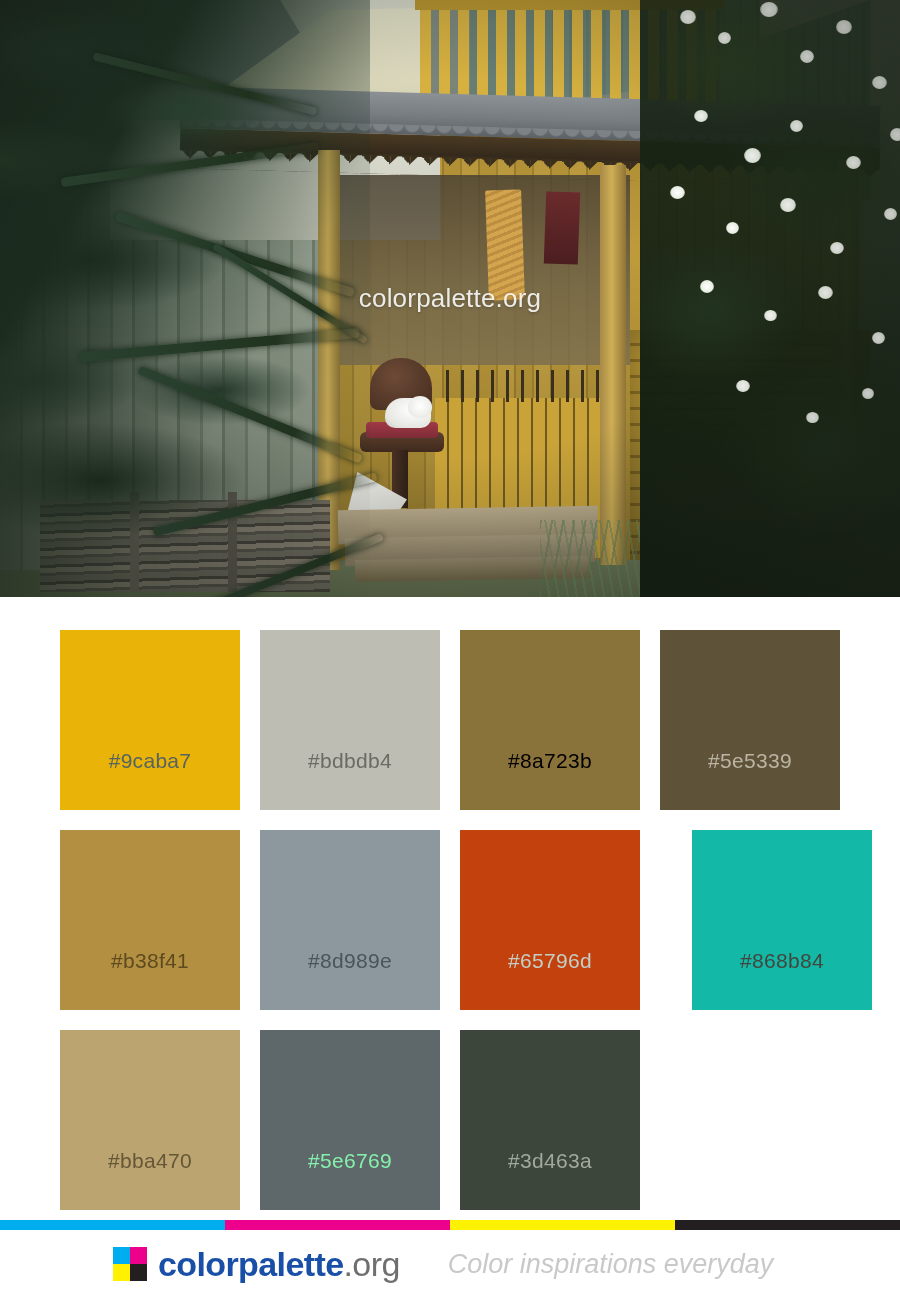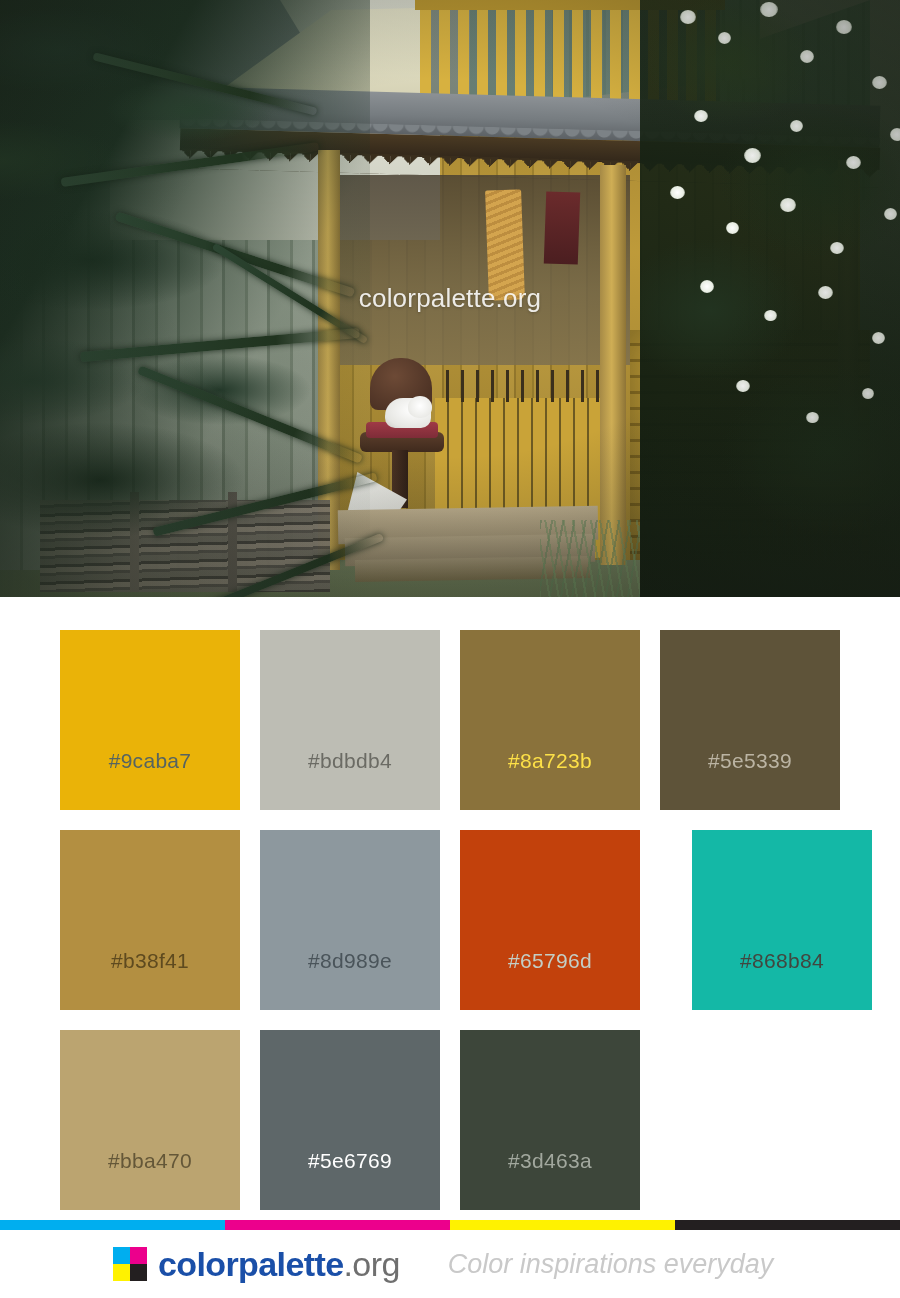--- a/index.html
+++ b/index.html
@@ -524,7 +524,7 @@
     <span class="swatch-label" style="color: rgb(107, 107, 100);">#bdbdb4</span>
   </div>
   <div class="swatch" style="background: rgb(138, 114, 59);">
-    <span class="swatch-label" style="color: #fde047;">#8a723b</span>
+    <span class="swatch-label" style="color: #000000;">#8a723b</span>
   </div>
   <div class="swatch" style="background: rgb(94, 83, 57);">
     <span class="swatch-label" style="color: rgb(187, 180, 163);">#5e5339</span>

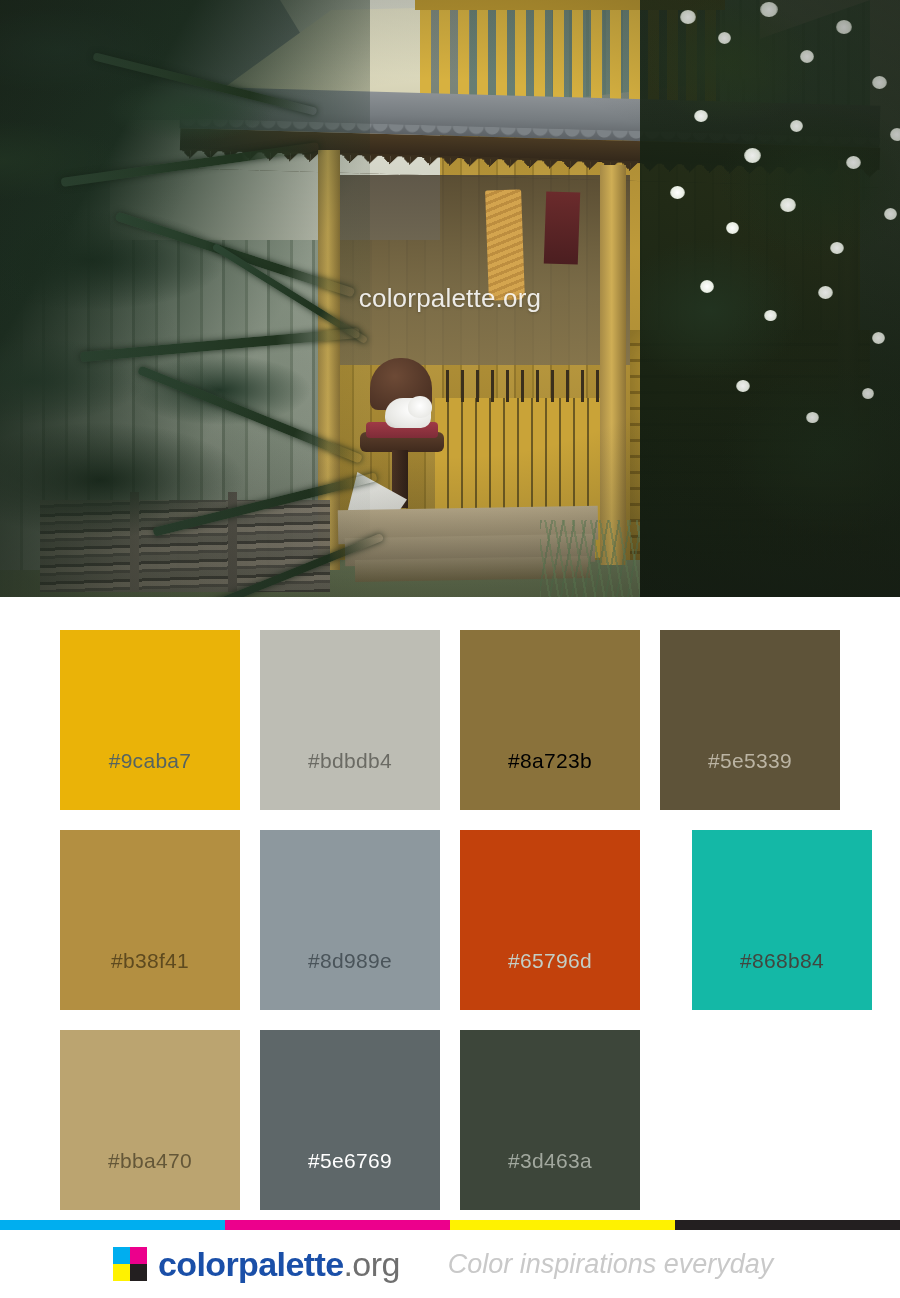--- a/index.html
+++ b/index.html
@@ -547,7 +547,7 @@
     <span class="swatch-label" style="color: rgb(100, 87, 56);">#bba470</span>
   </div>
   <div class="swatch" style="background: rgb(94, 103, 105);">
-    <span class="swatch-label" style="color: #ffffff;">#5e6769</span>
+    <span class="swatch-label" style="color: #86efac;">#5e6769</span>
   </div>
   <div class="swatch" style="background: rgb(61, 70, 58);">
     <span class="swatch-label" style="color: rgb(162, 168, 158);">#3d463a</span>

